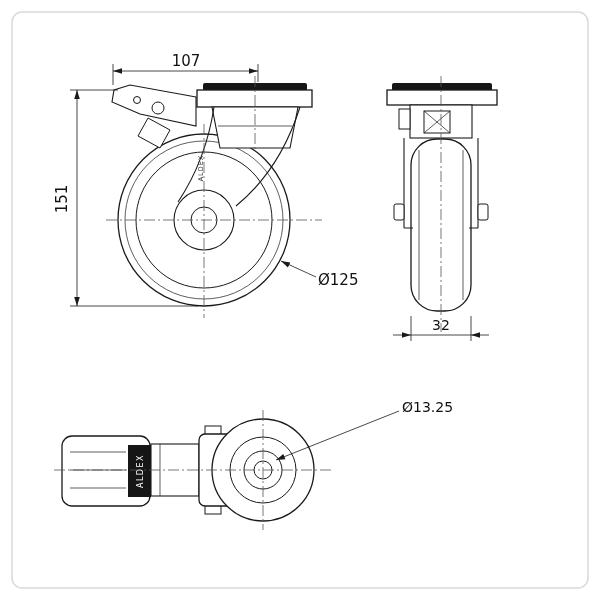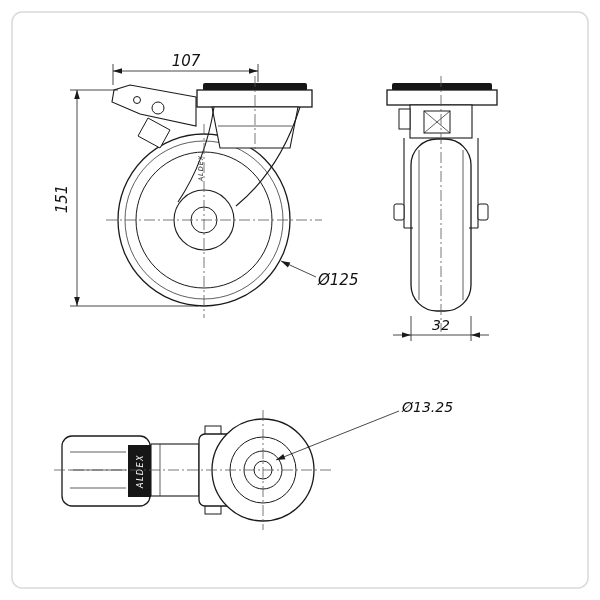--- a/index.html
+++ b/index.html
@@ -4,7 +4,7 @@
 <style>
   html,body{margin:0;padding:0;background:#ffffff;}
   body{width:600px;height:600px;overflow:hidden;}
-  .canvas{position:relative;width:600px;height:600px;background:#ffffff;font-style:italic;}
+  .canvas{position:relative;width:600px;height:600px;background:#ffffff;}
   svg{position:absolute;left:0;top:0;}
   .dim-text{font-family:"DejaVu Sans",sans-serif;fill:#111111;}
   .brand-text{font-family:"DejaVu Sans",sans-serif;fill:#222222;letter-spacing:1px;}

